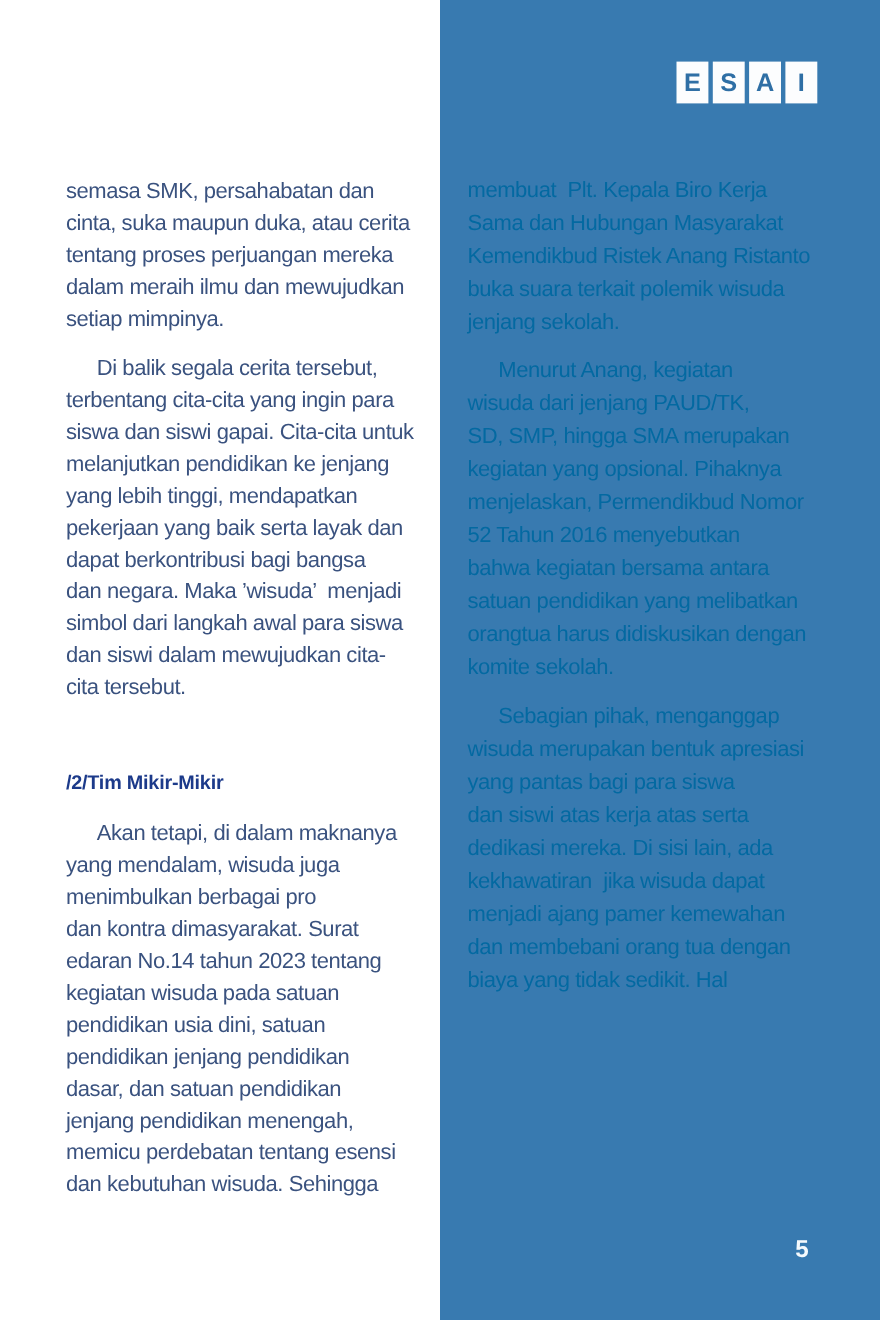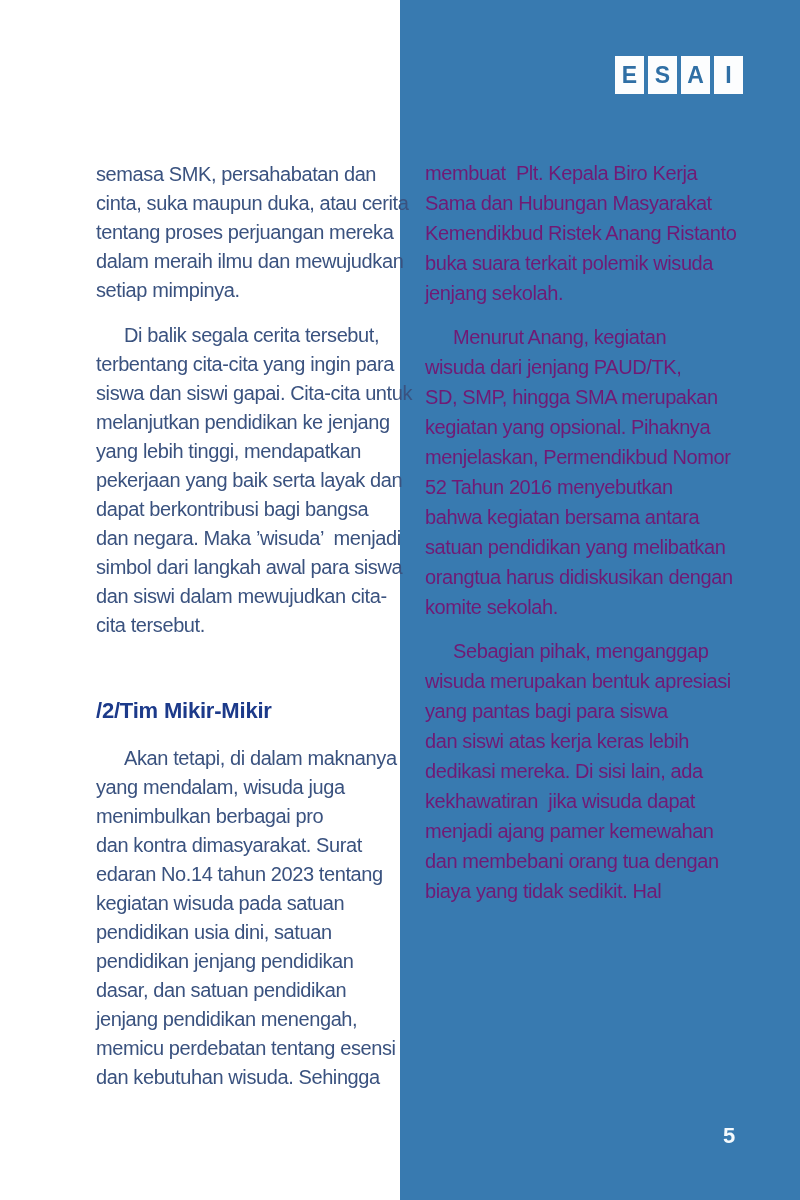--- a/index.html
+++ b/index.html
@@ -43,7 +43,6 @@
     width: 340px;
     color: #3A527F;
     line-height: 29px;
-    margin-left: 36px;
   }
   .col-left p { margin-bottom: 16px; }
   .col-right {

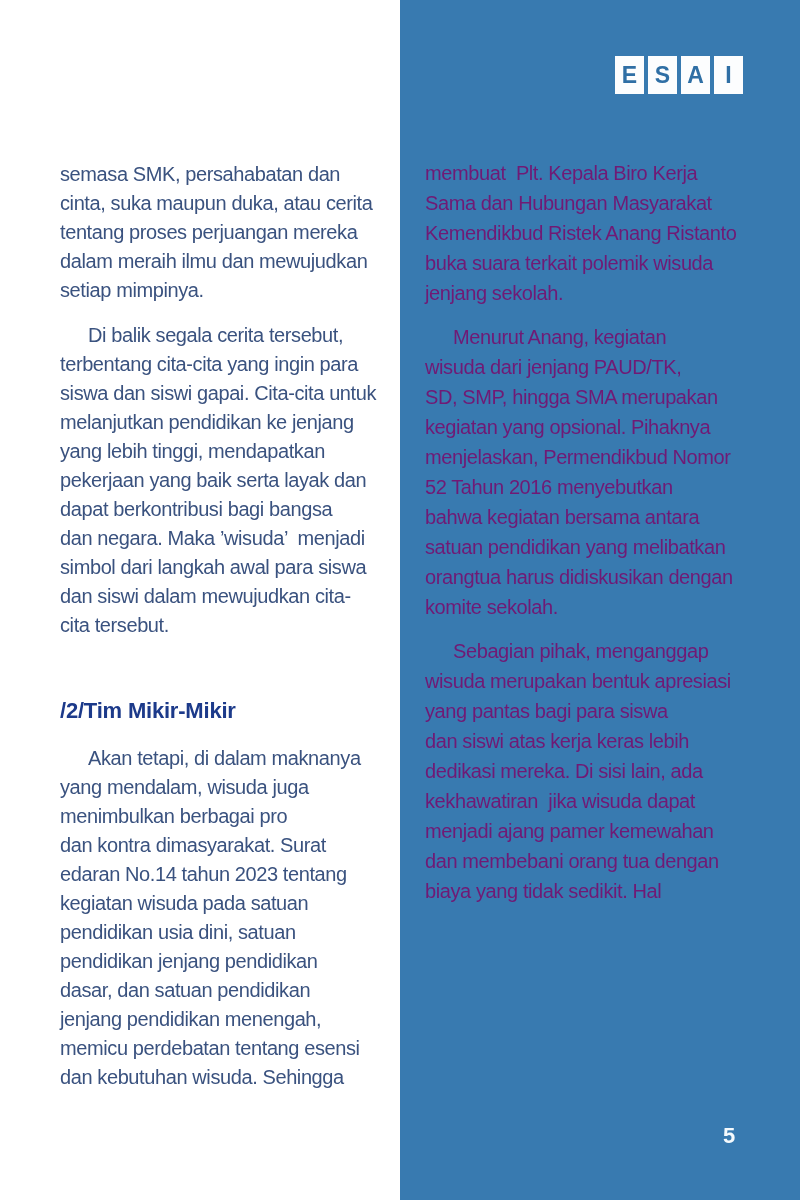--- a/index.html
+++ b/index.html
@@ -48,7 +48,7 @@
   .col-right {
     left: 425px; top: 158px;
     width: 362px;
-    color: #701a75;
+    color: #0369a1;
     line-height: 30px;
   }
   .col-right p { margin-bottom: 14px; }

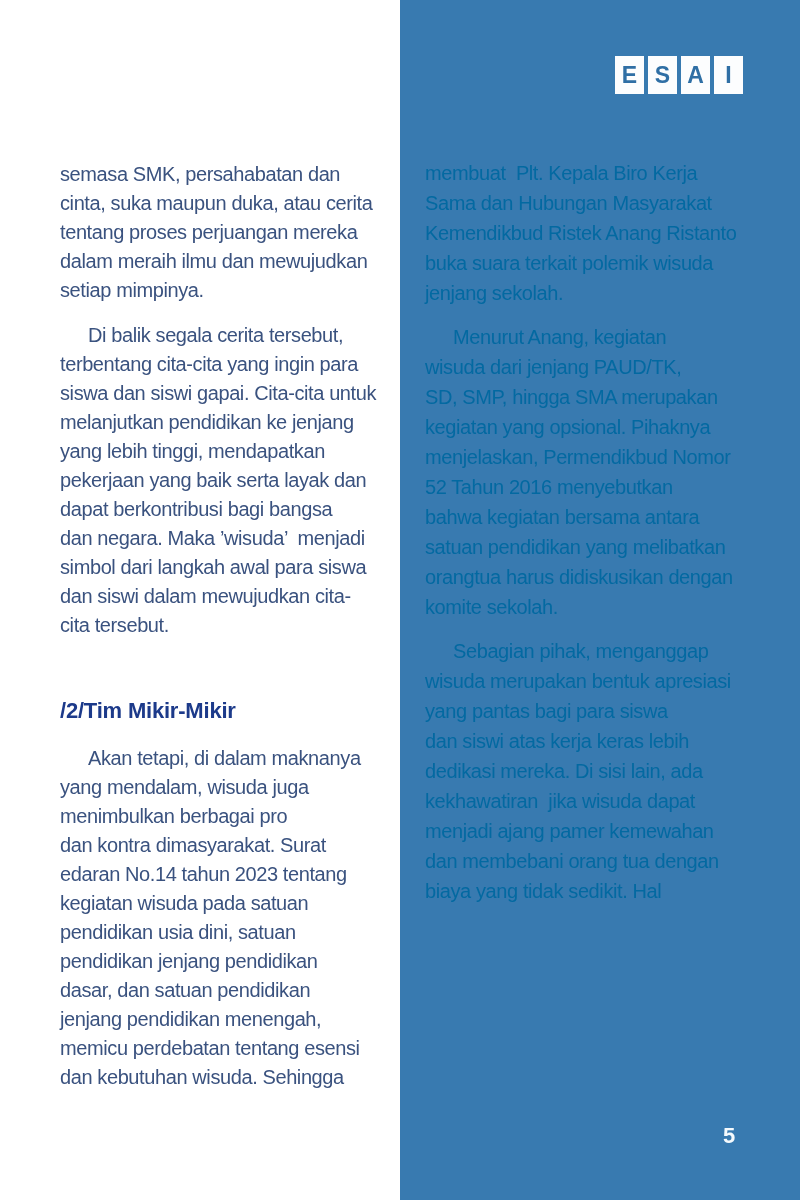--- a/index.html
+++ b/index.html
@@ -142,7 +142,7 @@
   <p class="indent">Sebagian pihak, menganggap
 wisuda merupakan bentuk apresiasi
 yang pantas bagi para siswa
-dan siswi atas kerja keras lebih
+dan siswi atas kerja atas serta
 dedikasi mereka. Di sisi lain, ada
 kekhawatiran  jika wisuda dapat
 menjadi ajang pamer kemewahan

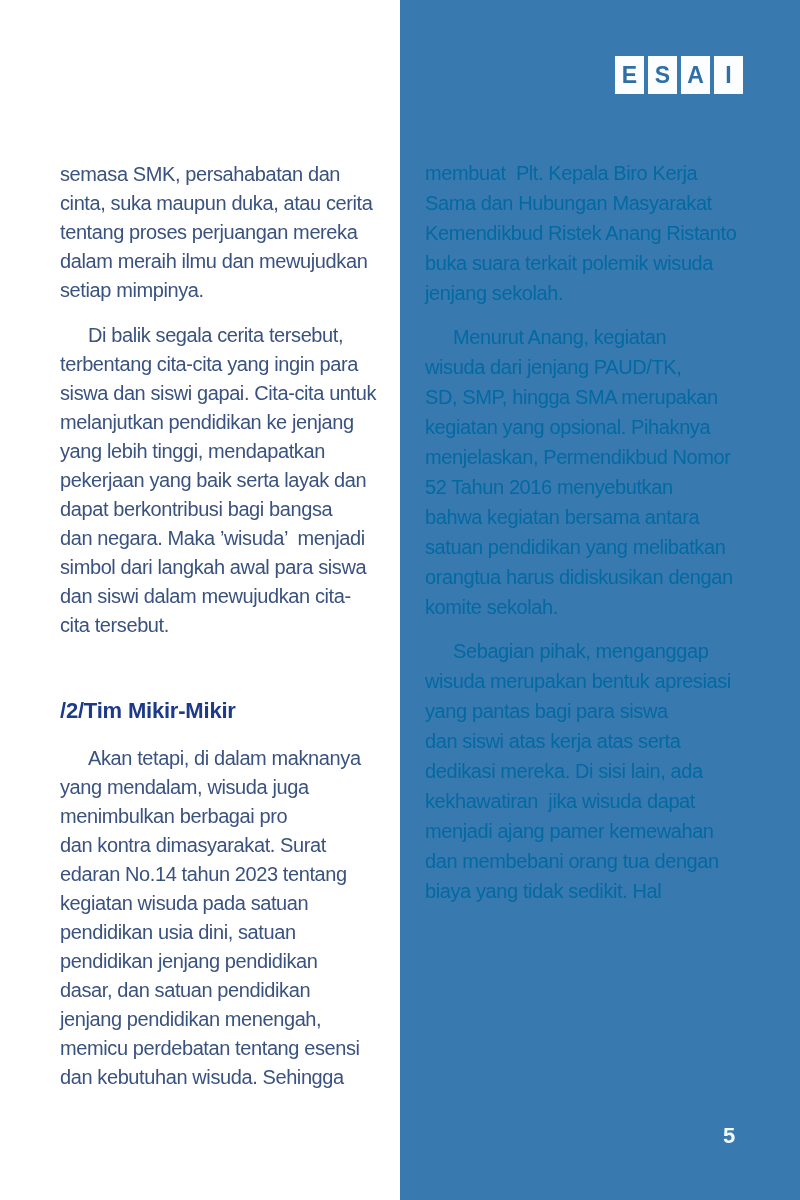--- a/index.html
+++ b/index.html
@@ -54,7 +54,7 @@
   .col-right p { margin-bottom: 14px; }
   .section-heading {
     margin: 54px 0 16px 0;
-    font-size: 22px;
+    font-size: 18px;
     line-height: 34px;
     font-weight: bold;
     color: #1C3A8A;

